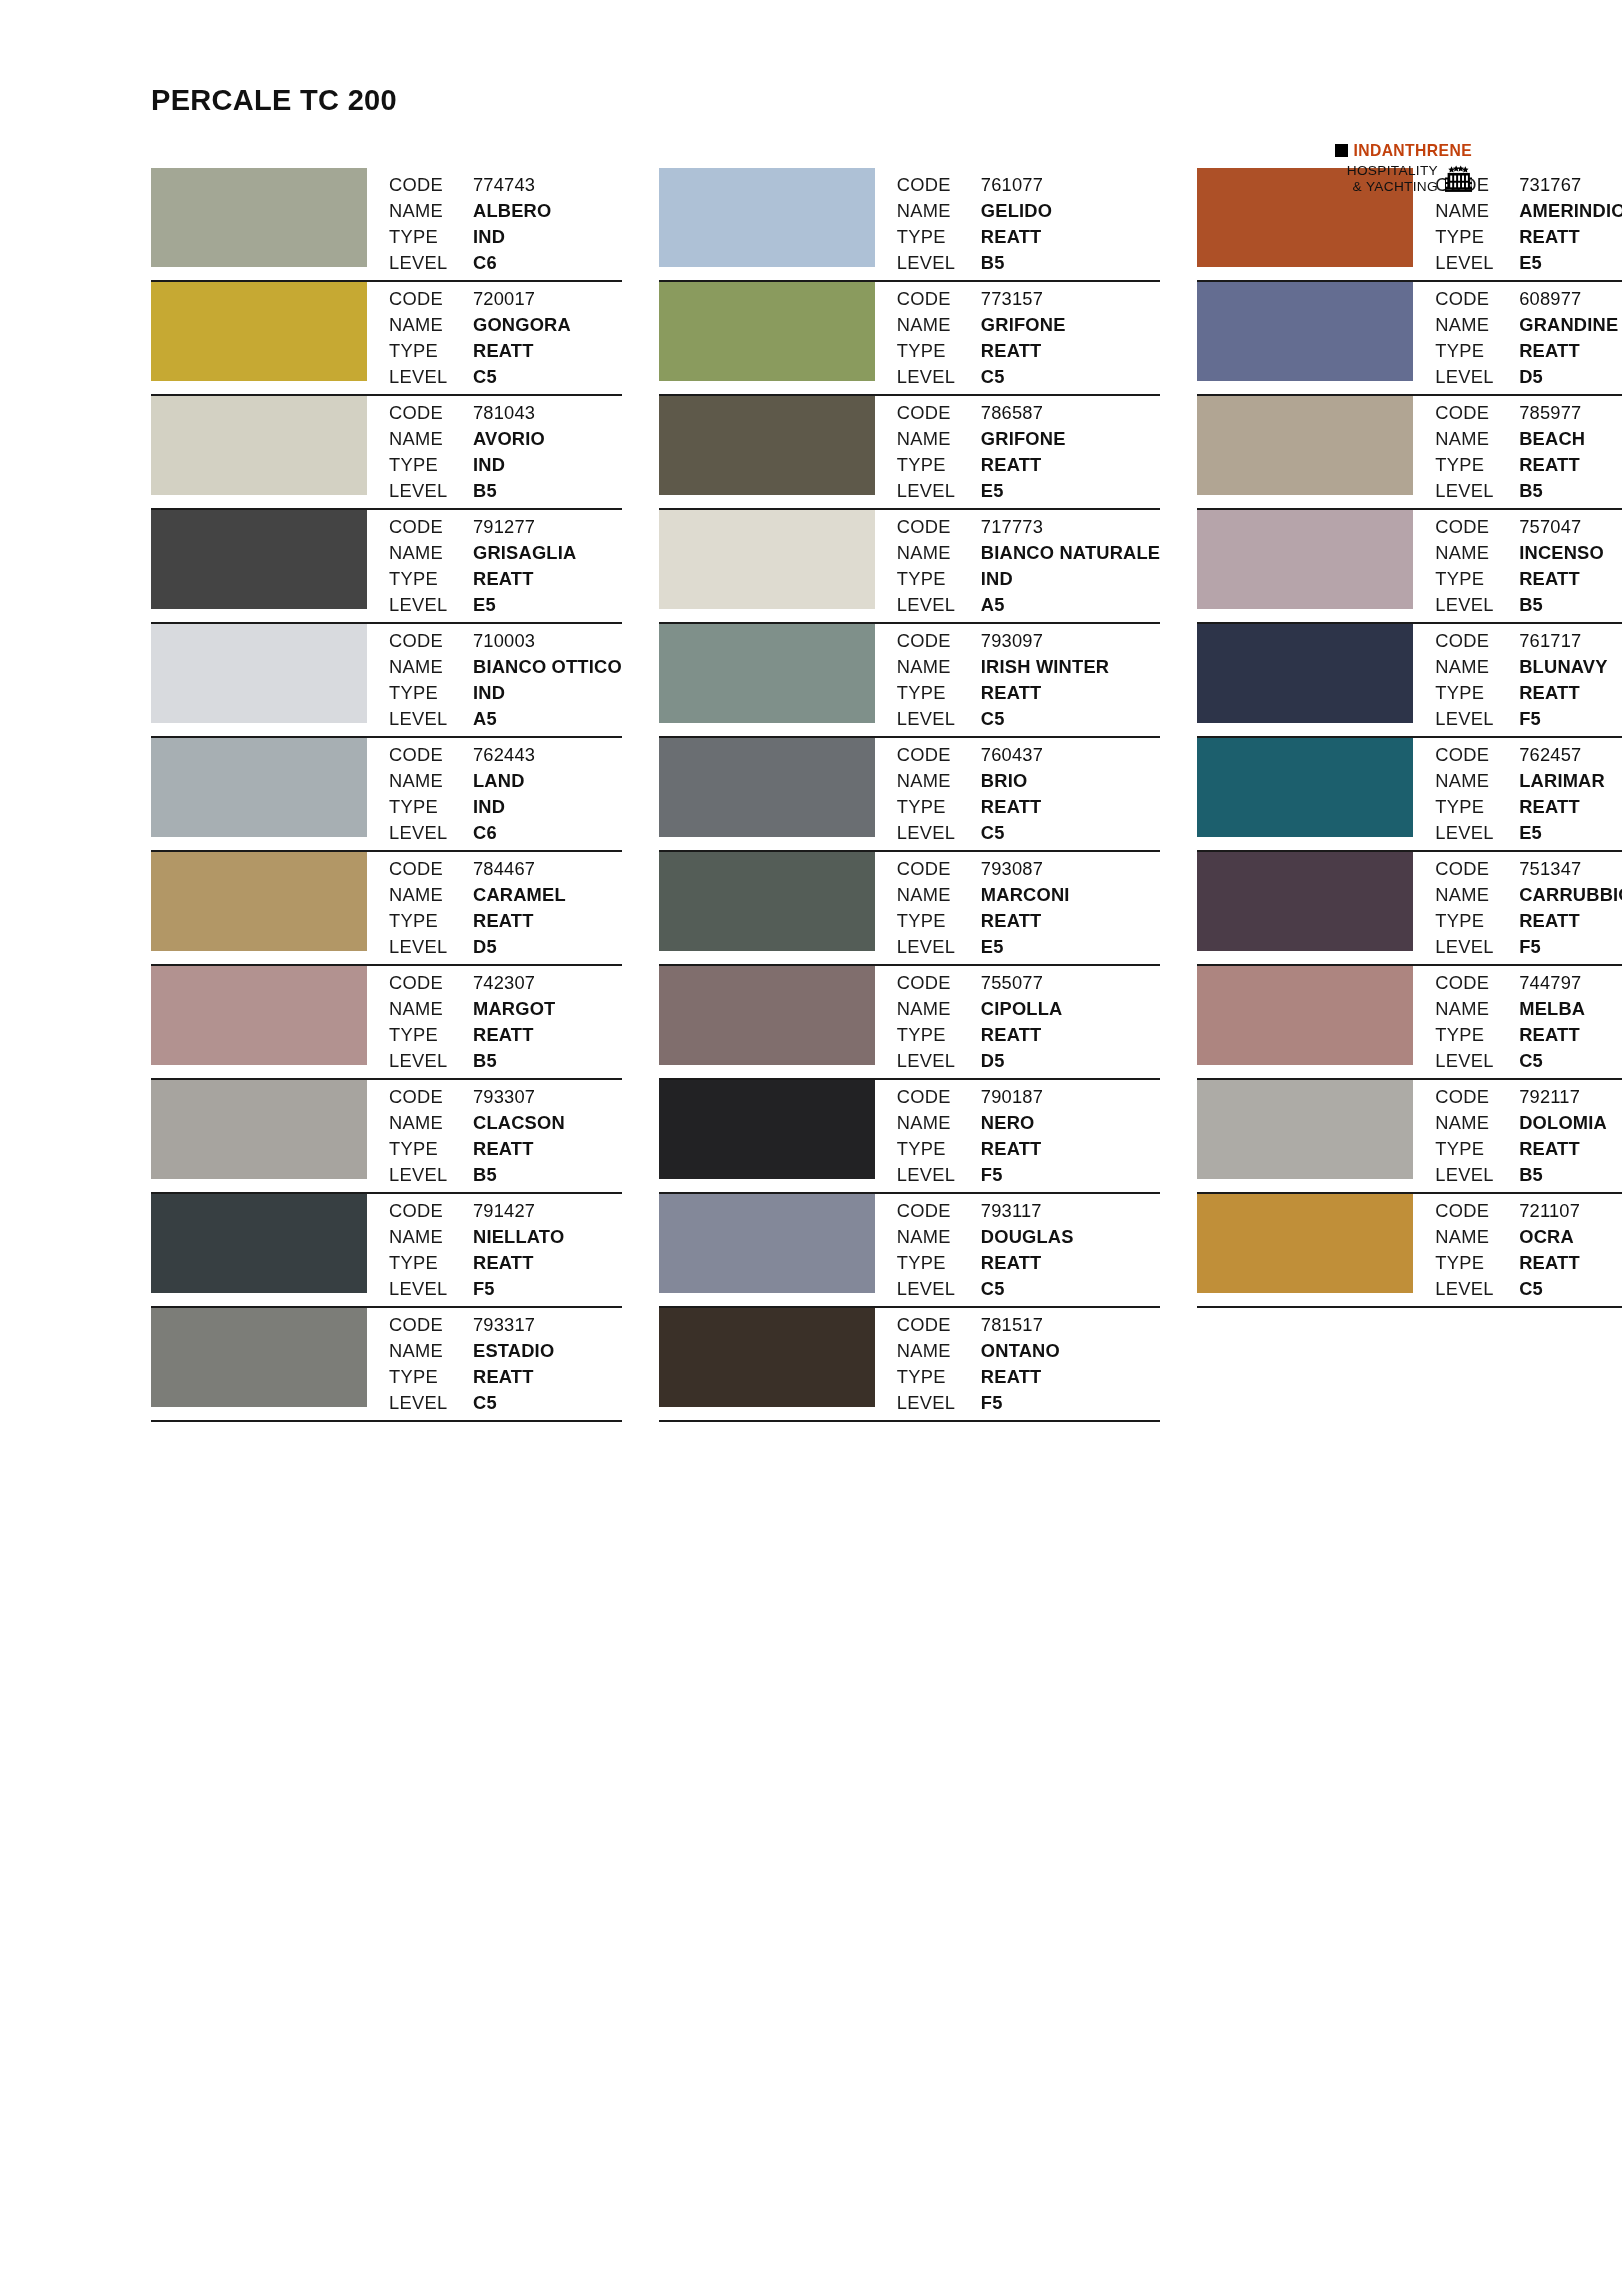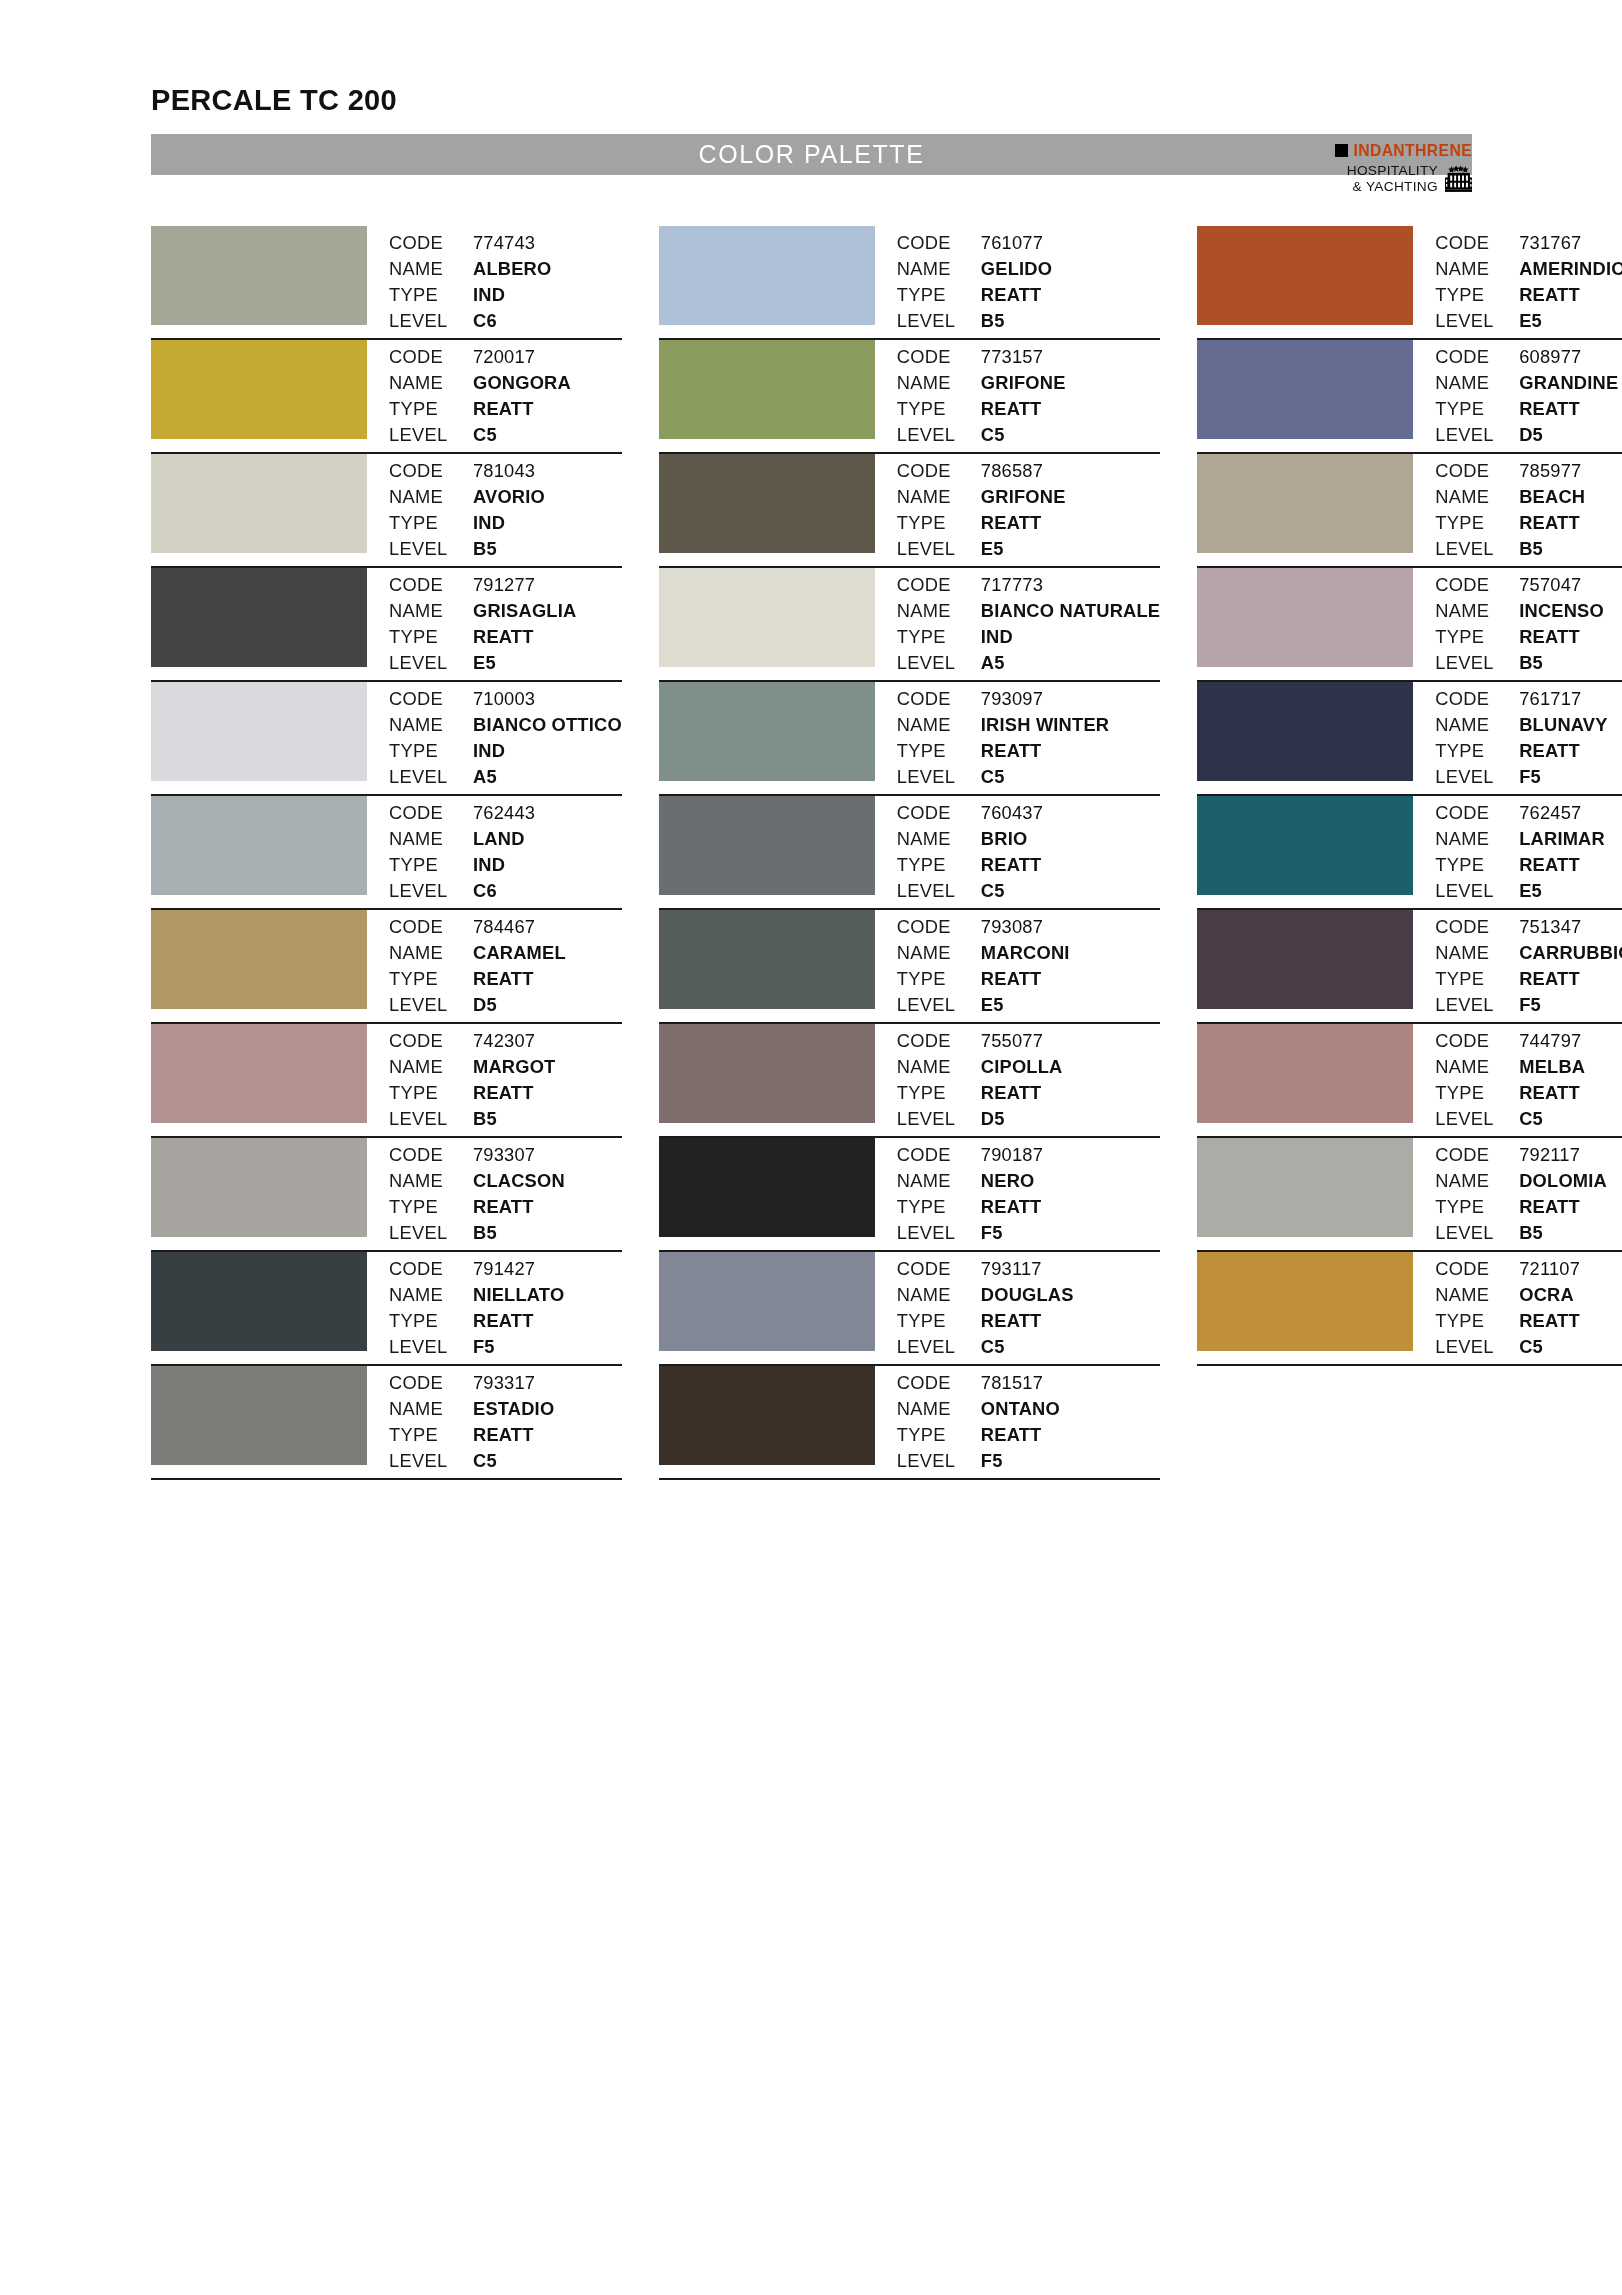--- a/index.html
+++ b/index.html
@@ -159,9 +159,6 @@
 
   <h1 class="doc-title">PERCALE TC 200</h1>
 
-  <div class="palette-bar">
-    <span class="palette-bar-label">COLOR PALETTE</span>
-  </div>
 
   <div class="brand">
     <div class="brand-top">

